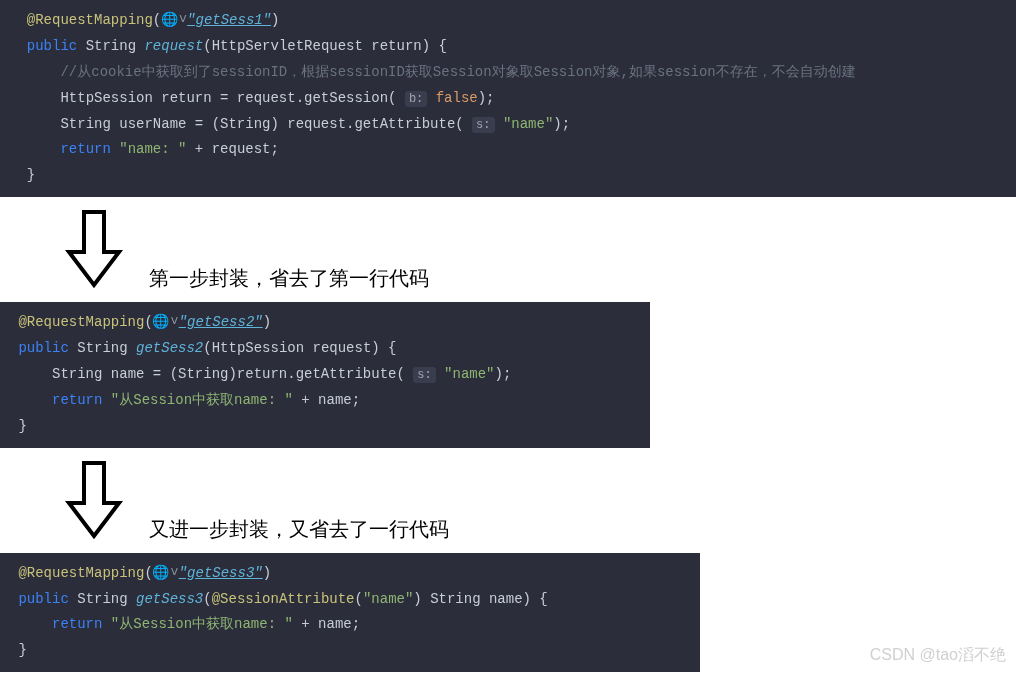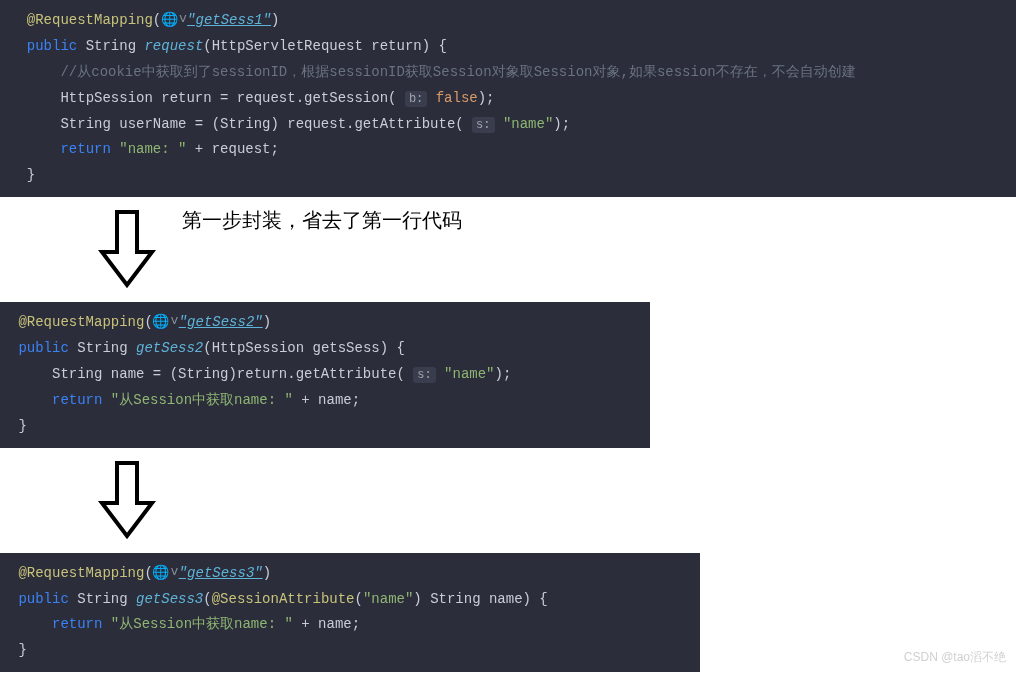--- a/index.html
+++ b/index.html
@@ -32,8 +32,8 @@
 
   .arrow-row {
     display:flex;
-    align-items:flex-start;
-    padding: 10px 0 10px 92px;
+    align-items:flex-end;
+    padding: 10px 0 10px 59px;
   }
   .arrow-svg { width:70px; height:85px; }
   .arrow-caption {

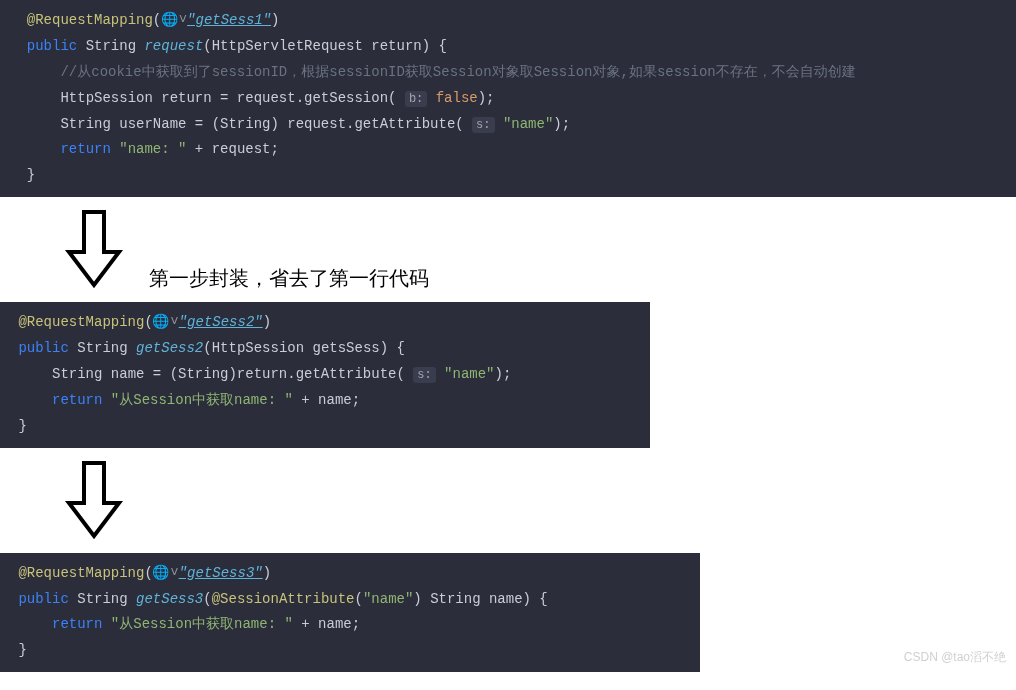--- a/index.html
+++ b/index.html
@@ -72,7 +72,7 @@
 </div>
 
 <div class="code-block block2"> <span class="annot">@RequestMapping</span><span class="plain">(</span><span class="icon">🌐˅</span><span class="link">"getSess2"</span><span class="plain">)</span>
- <span class="kw">public</span> <span class="plain">String</span> <span class="func">getSess2</span><span class="plain">(HttpSession getsSess) {</span>
+ <span class="kw">public</span> <span class="plain">String</span> <span class="func">getSess2</span><span class="plain">(HttpSession request) {</span>
      <span class="plain">String name = (String)return.getAttribute( </span><span class="param">s:</span> <span class="str">"name"</span><span class="plain">);</span>
      <span class="kw">return</span> <span class="str">"从Session中获取name: "</span><span class="plain"> + name;</span>
  <span class="plain">}</span></div>

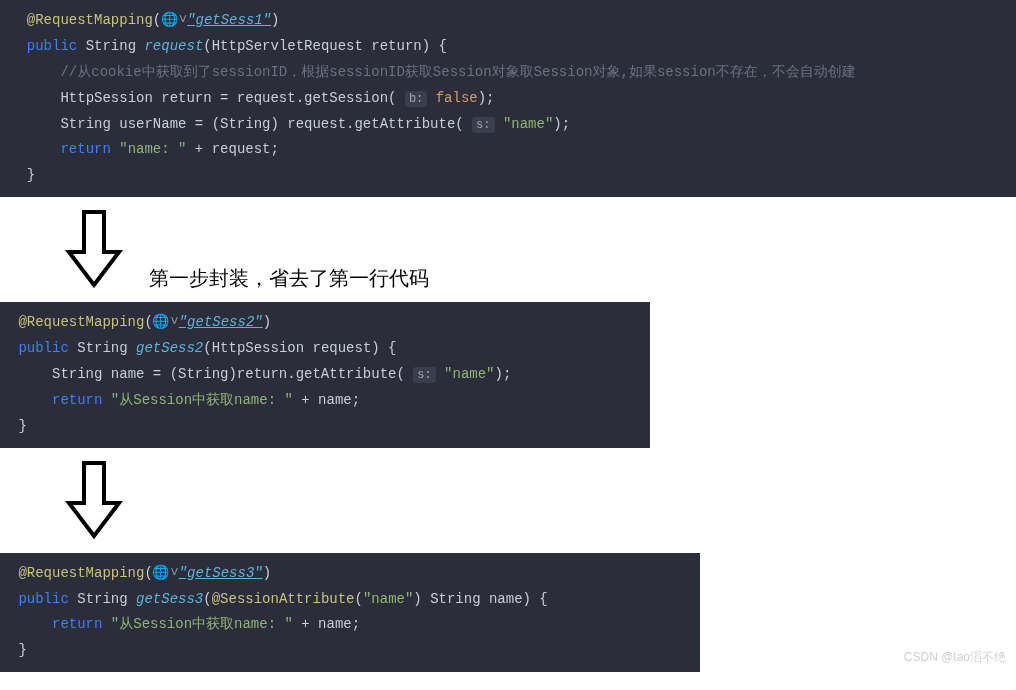--- a/index.html
+++ b/index.html
@@ -81,6 +81,7 @@
   <svg class="arrow-svg" viewBox="0 0 70 85">
     <path d="M25 5 L45 5 L45 45 L60 45 L35 78 L10 45 L25 45 Z" fill="#ffffff" stroke="#000" stroke-width="4"></path>
   </svg>
+  <div class="arrow-caption">又进一步封装，又省去了一行代码</div>
 </div>
 
 <div class="code-block block3"> <span class="annot">@RequestMapping</span><span class="plain">(</span><span class="icon">🌐˅</span><span class="link">"getSess3"</span><span class="plain">)</span>

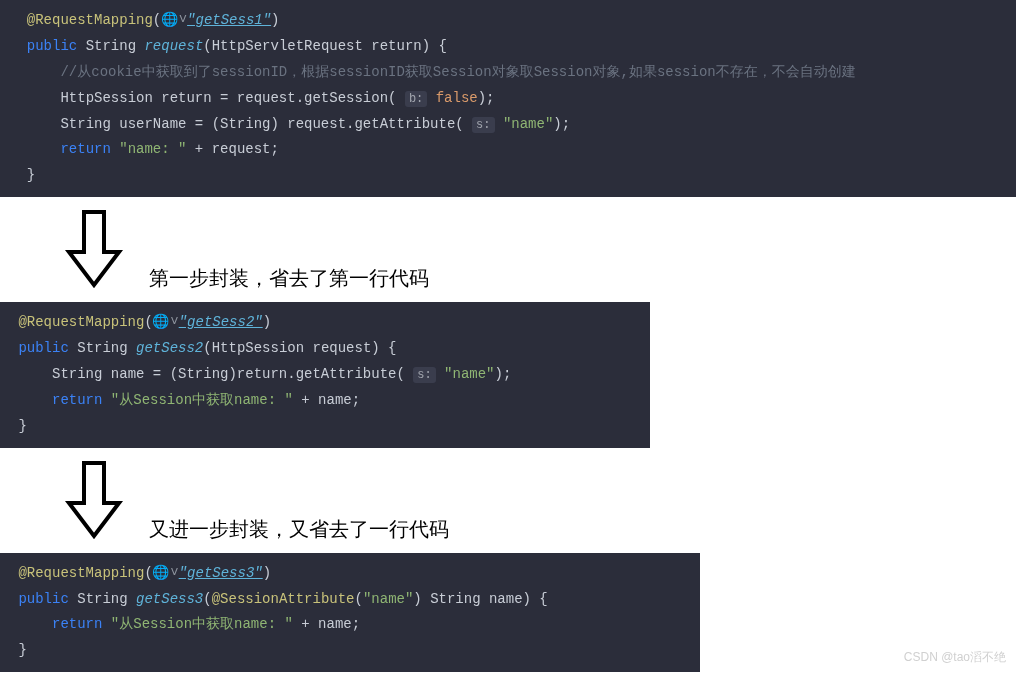--- a/index.html
+++ b/index.html
@@ -50,7 +50,7 @@
     bottom:6px;
     font-family: "PingFang SC","Microsoft YaHei",sans-serif;
     color:#d0d0d0;
-    font-size:12px;
+    font-size:16px;
   }
 </style>
 </head>

